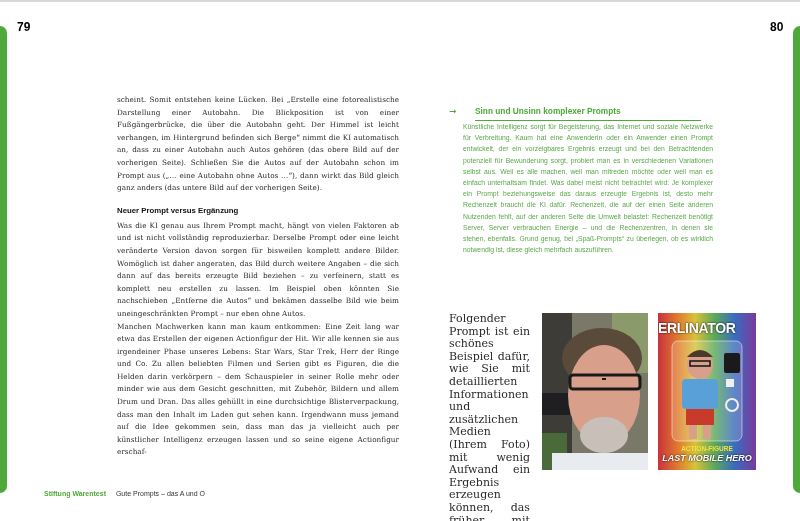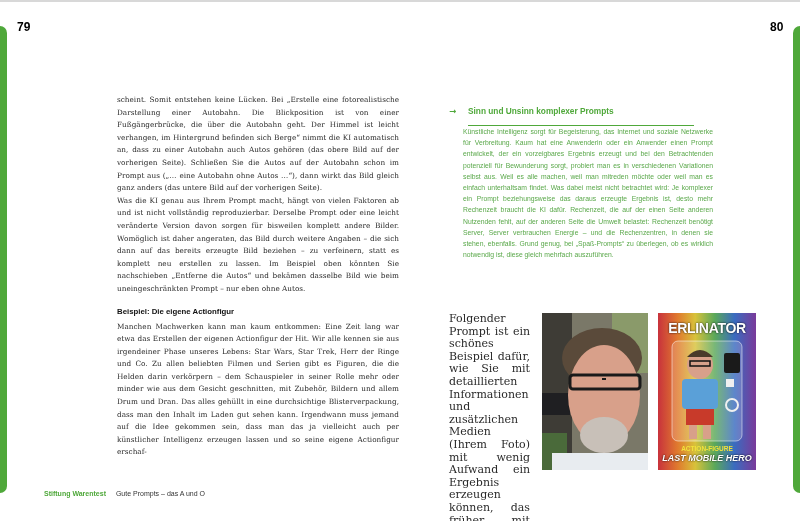--- a/index.html
+++ b/index.html
@@ -36,8 +36,8 @@
   .box { margin-top: 12px; position: relative; }
   .box-title {
     font-family: "Liberation Sans", sans-serif; font-weight: bold; font-size: 8.3px;
-    color: #4fa83a; border-bottom: 1px solid #4fa83a; padding-bottom: 8px;
-    margin-left: 19px; width: 226px; line-height: 11px;
+    color: #4fa83a; border-bottom: 1px solid #4fa83a; padding-bottom: 3px;
+    margin-left: 26px; width: 226px; line-height: 11px;
   }
   .box-arrow {
     position: absolute; left: 0; top: 0; color: #4fa83a; font-family: "DejaVu Sans", sans-serif;

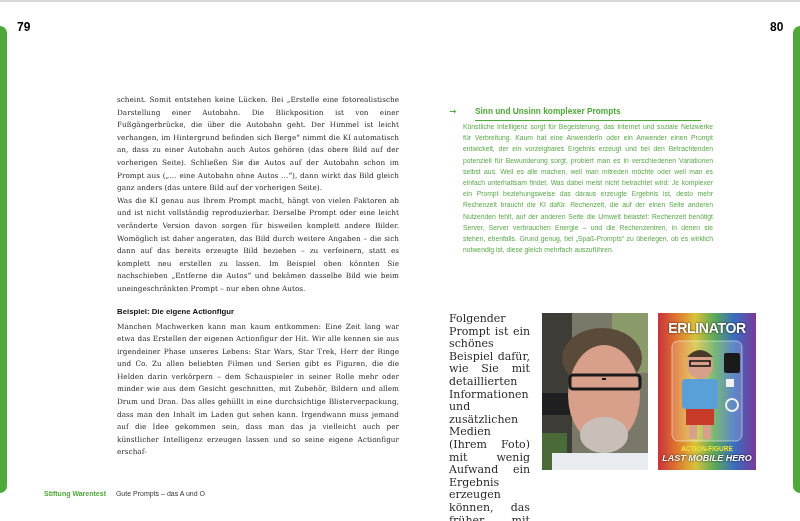--- a/index.html
+++ b/index.html
@@ -93,6 +93,7 @@
 
 <div class="col col-left">
   <p>scheint. Somit entstehen keine Lücken. Bei „Erstelle eine fotorealistische Darstellung einer Autobahn. Die Blickposition ist von einer Fußgängerbrücke, die über die Autobahn geht. Der Himmel ist leicht verhangen, im Hintergrund befinden sich Berge“ nimmt die KI automatisch an, dass zu einer Autobahn auch Autos gehören (das obere Bild auf der vorherigen Seite). Schließen Sie die Autos auf der Autobahn schon im Prompt aus („… eine Autobahn ohne Autos …“), dann wirkt das Bild gleich ganz anders (das untere Bild auf der vorherigen Seite).</p>
+  <div class="h3">Neuer Prompt versus Ergänzung</div>
   <p>Was die KI genau aus Ihrem Prompt macht, hängt von vielen Faktoren ab und ist nicht vollständig reproduzierbar. Derselbe Prompt oder eine leicht veränderte Version davon sorgen für bisweilen komplett andere Bilder. Womöglich ist daher angeraten, das Bild durch weitere Angaben – die sich dann auf das bereits erzeugte Bild beziehen – zu verfeinern, statt es komplett neu erstellen zu lassen. Im Beispiel oben könnten Sie nachschieben „Entferne die Autos“ und bekämen dasselbe Bild wie beim uneingeschränkten Prompt – nur eben ohne Autos.</p>
   <div class="h3">Beispiel: Die eigene Actionfigur</div>
   <p>Manchen Machwerken kann man kaum entkommen: Eine Zeit lang war etwa das Erstellen der eigenen Actionfigur der Hit. Wir alle kennen sie aus irgendeiner Phase unseres Lebens: Star Wars, Star Trek, Herr der Ringe und Co. Zu allen beliebten Filmen und Serien gibt es Figuren, die die Helden darin verkörpern – dem Schauspieler in seiner Rolle mehr oder minder wie aus dem Gesicht geschnitten, mit Zubehör, Bildern und allem Drum und Dran. Das alles gehüllt in eine durchsichtige Blisterverpackung, dass man den Inhalt im Laden gut sehen kann. Irgendwann muss jemand auf die Idee gekommen sein, dass man das ja vielleicht auch per künstlicher Intelligenz erzeugen lassen und so seine eigene Actionfigur erschaf-</p>

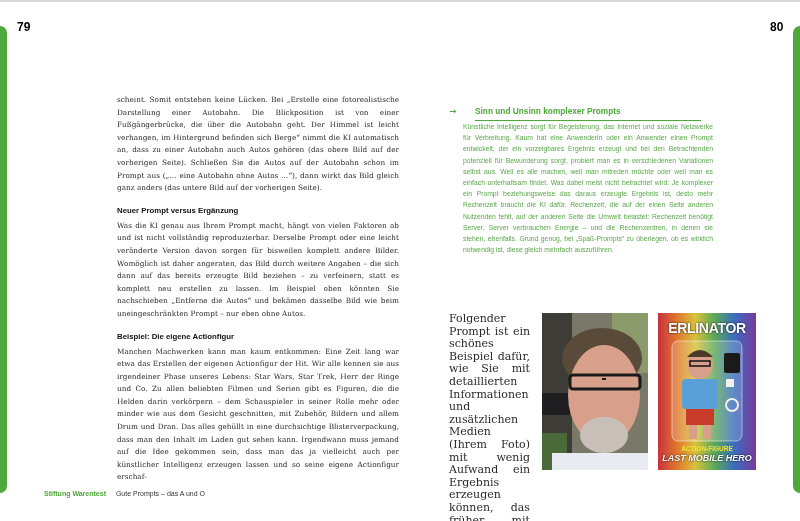--- a/index.html
+++ b/index.html
@@ -95,7 +95,6 @@
   <p>scheint. Somit entstehen keine Lücken. Bei „Erstelle eine fotorealistische Darstellung einer Autobahn. Die Blickposition ist von einer Fußgängerbrücke, die über die Autobahn geht. Der Himmel ist leicht verhangen, im Hintergrund befinden sich Berge“ nimmt die KI automatisch an, dass zu einer Autobahn auch Autos gehören (das obere Bild auf der vorherigen Seite). Schließen Sie die Autos auf der Autobahn schon im Prompt aus („… eine Autobahn ohne Autos …“), dann wirkt das Bild gleich ganz anders (das untere Bild auf der vorherigen Seite).</p>
   <div class="h3">Neuer Prompt versus Ergänzung</div>
   <p>Was die KI genau aus Ihrem Prompt macht, hängt von vielen Faktoren ab und ist nicht vollständig reproduzierbar. Derselbe Prompt oder eine leicht veränderte Version davon sorgen für bisweilen komplett andere Bilder. Womöglich ist daher angeraten, das Bild durch weitere Angaben – die sich dann auf das bereits erzeugte Bild beziehen – zu verfeinern, statt es komplett neu erstellen zu lassen. Im Beispiel oben könnten Sie nachschieben „Entferne die Autos“ und bekämen dasselbe Bild wie beim uneingeschränkten Prompt – nur eben ohne Autos.</p>
-  <div class="h3">Beispiel: Die eigene Actionfigur</div>
   <p>Manchen Machwerken kann man kaum entkommen: Eine Zeit lang war etwa das Erstellen der eigenen Actionfigur der Hit. Wir alle kennen sie aus irgendeiner Phase unseres Lebens: Star Wars, Star Trek, Herr der Ringe und Co. Zu allen beliebten Filmen und Serien gibt es Figuren, die die Helden darin verkörpern – dem Schauspieler in seiner Rolle mehr oder minder wie aus dem Gesicht geschnitten, mit Zubehör, Bildern und allem Drum und Dran. Das alles gehüllt in eine durchsichtige Blisterverpackung, dass man den Inhalt im Laden gut sehen kann. Irgendwann muss jemand auf die Idee gekommen sein, dass man das ja vielleicht auch per künstlicher Intelligenz erzeugen lassen und so seine eigene Actionfigur erschaf-</p>
 </div>
 

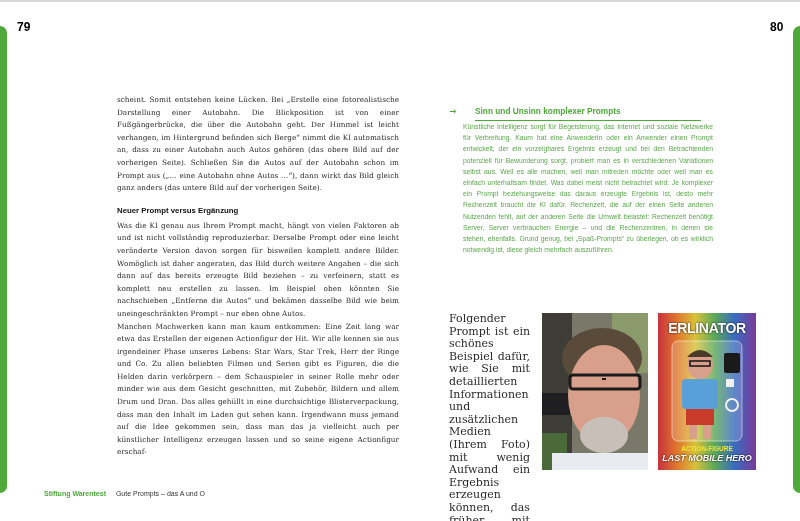--- a/index.html
+++ b/index.html
@@ -60,7 +60,7 @@
     background: linear-gradient(90deg, #c8323c 0%, #e07a2e 20%, #d8c23a 38%, #5aa85a 58%, #3a6cc0 78%, #7a3a9a 100%);
   }
   .fig-title {
-    position: absolute; left: 0; top: 7px; width: 98px; text-align: center;
+    position: absolute; left: 0; top: 7px; width: 98px; text-align: left;
     font-family: "Liberation Sans", sans-serif; font-weight: bold; font-size: 14px; color: #fff;
     letter-spacing: -0.3px; text-shadow: 0 0 2px #000;
   }

